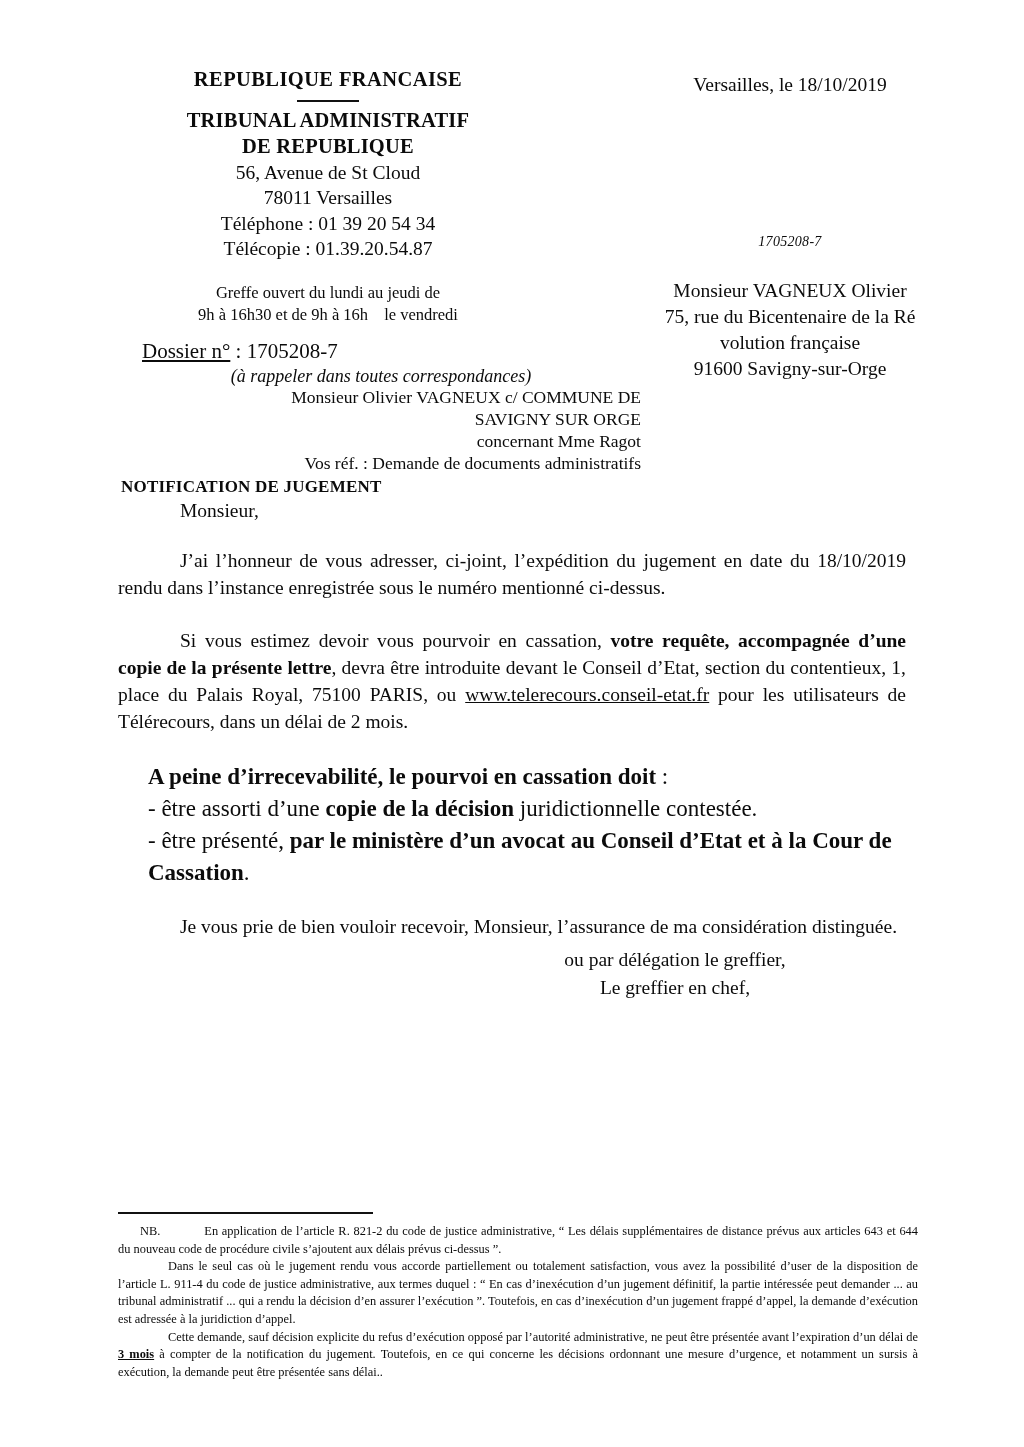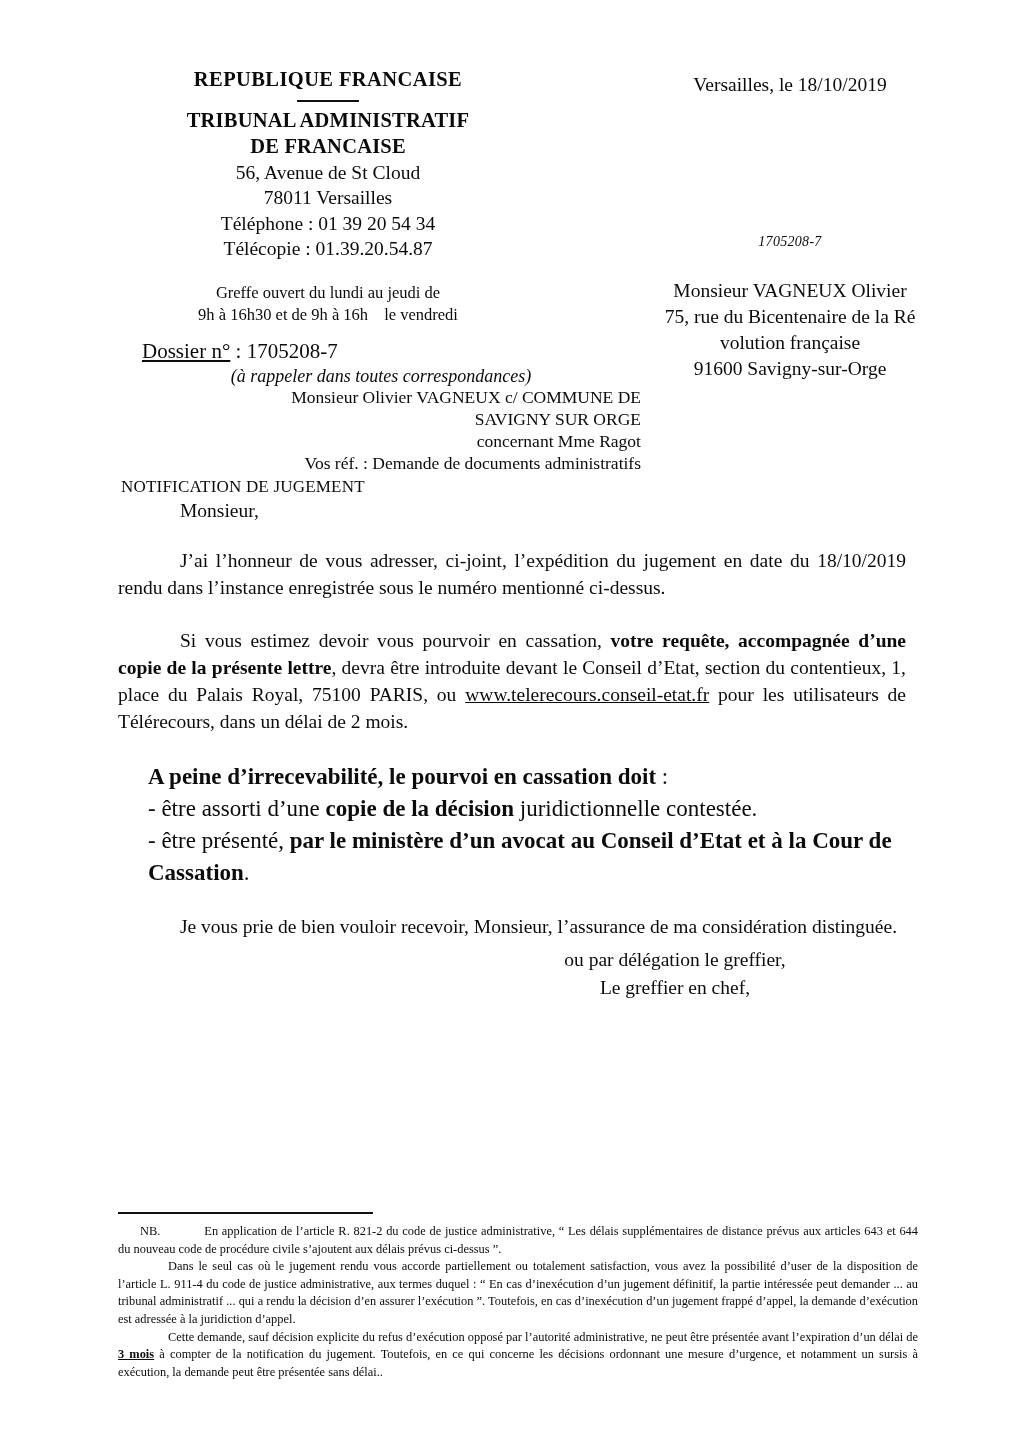--- a/index.html
+++ b/index.html
@@ -207,7 +207,7 @@
       <div class="lh-title">REPUBLIQUE FRANCAISE</div>
       <div class="lh-rule"></div>
       <div class="lh-court">TRIBUNAL ADMINISTRATIF</div>
-      <div class="lh-court">DE FRANCAISE</div>
+      <div class="lh-court">DE REPUBLIQUE</div>
       <div class="lh-line">56, Avenue de St Cloud</div>
       <div class="lh-line">78011 Versailles</div>
       <div class="lh-line">Téléphone : 01 39 20 54 34</div>

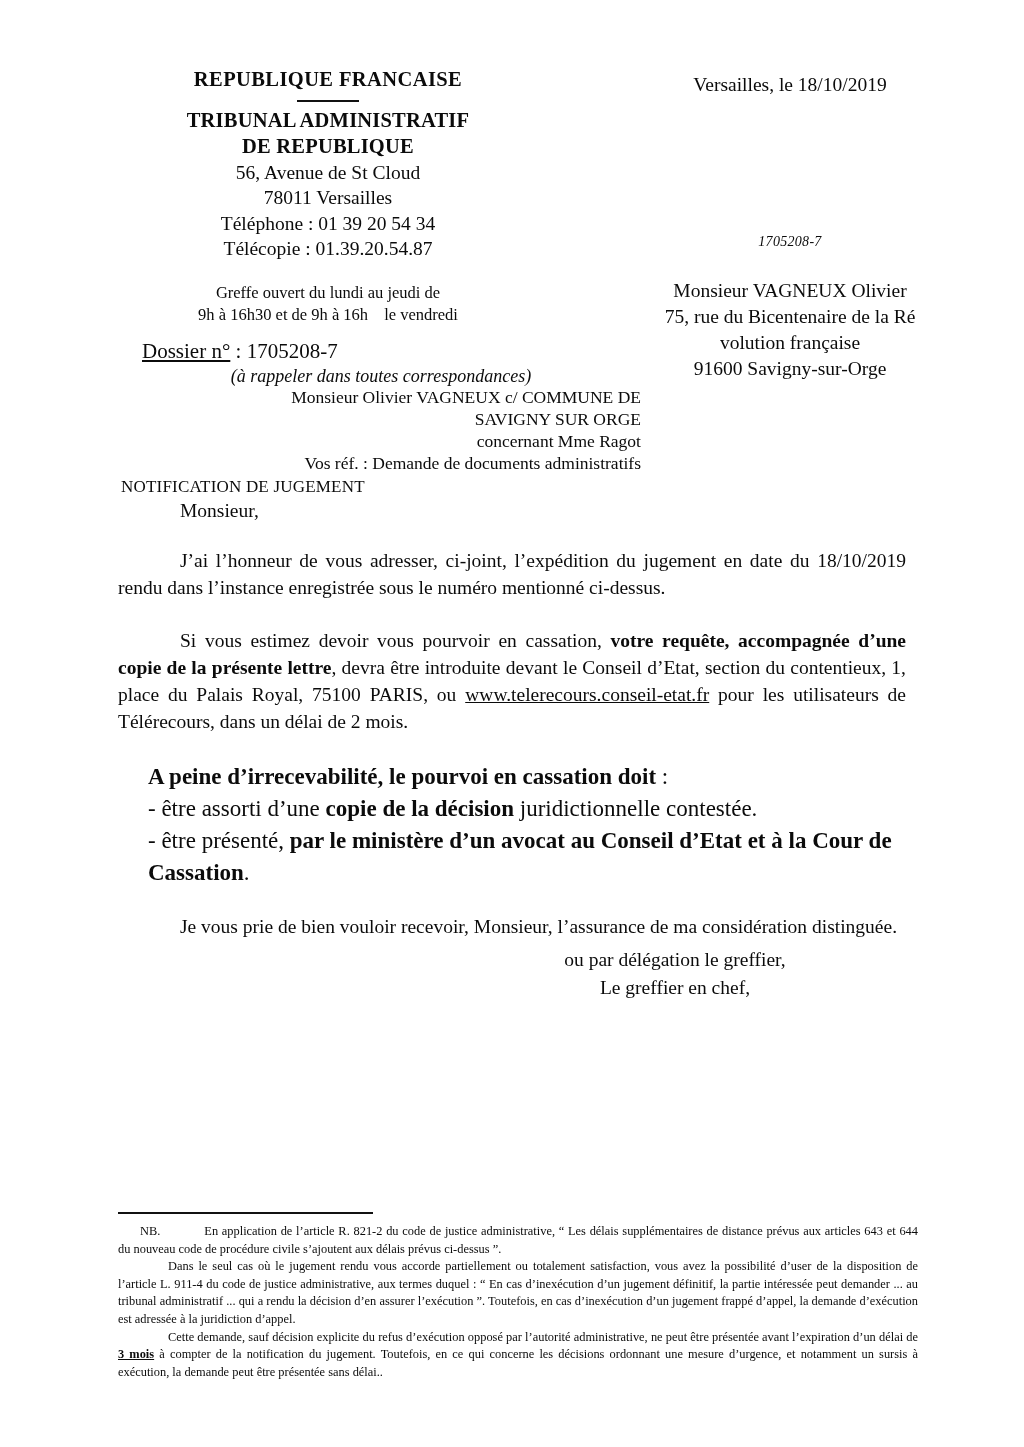--- a/index.html
+++ b/index.html
@@ -126,7 +126,7 @@
   }
   .ref-notif {
     font-size: 17px;
-    font-weight: normal;
+    font-weight: bold;
     font-variant: small-caps;
     letter-spacing: 0.2px;
     margin-top: 1px;

